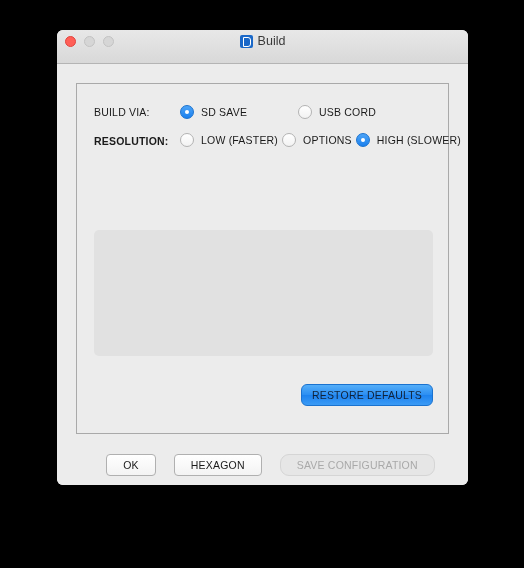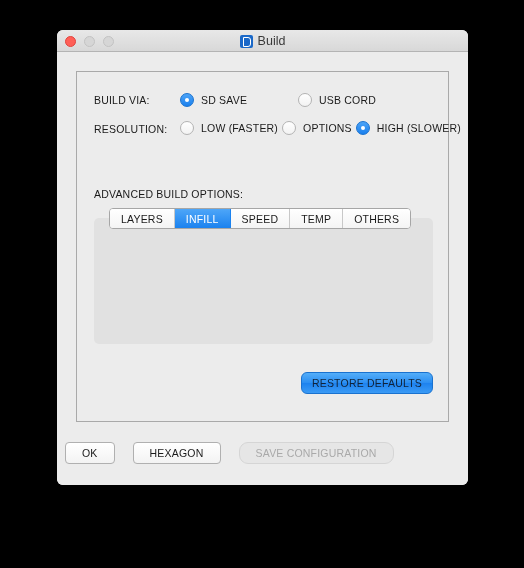--- a/index.html
+++ b/index.html
@@ -25,7 +25,7 @@
   
   #titlebar {
     position: relative;
-    height: 22px;
+    height: 34px;
     background: linear-gradient(to bottom, #e8e8e8 0%, #d8d8d8 100%);
     border-bottom: 1px solid #b4b4b4;
   }

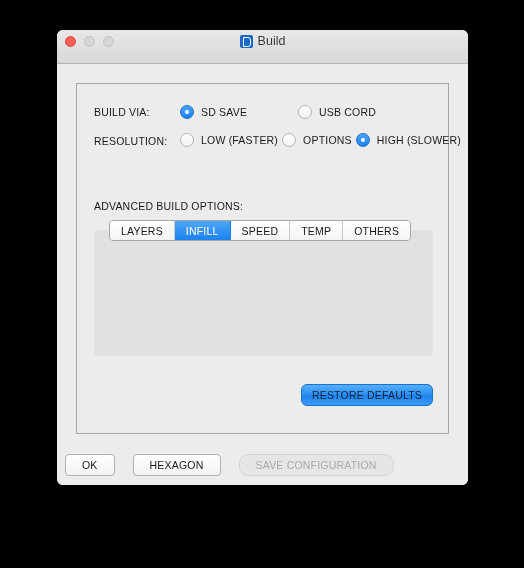--- a/index.html
+++ b/index.html
@@ -129,7 +129,7 @@
     left: 17px; top: 49px;
     display: flex;
   }
-  .res-block .lbl.caption { width: 86px; padding-top: 2px; }
+  .res-block .lbl.caption { width: 86px; padding-top: 2px; font-weight: bold; }
   .res-options { display: flex; gap: 4px; }
   .res-line { display: flex; align-items: center; gap: 10px; }
 

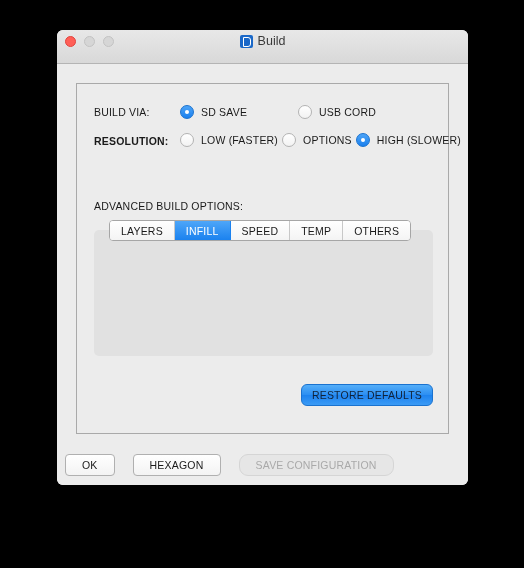--- a/index.html
+++ b/index.html
@@ -380,7 +380,6 @@
         </div>
       </div>
 
-      <span class="lbl adv-label">ADVANCED BUILD OPTIONS:</span>
 
       <div class="tabpanel"></div>
 

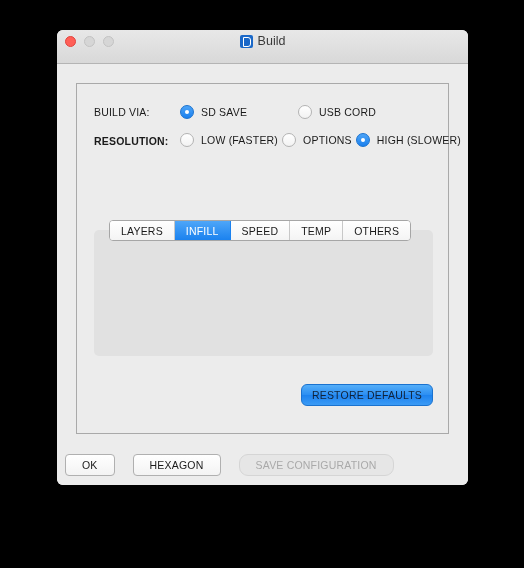--- a/index.html
+++ b/index.html
@@ -383,13 +383,6 @@
 
       <div class="tabpanel"></div>
 
-      <div class="tabstrip">
-        <div class="tab">LAYERS</div>
-        <div class="tab active">INFILL</div>
-        <div class="tab">SPEED</div>
-        <div class="tab">TEMP</div>
-        <div class="tab">OTHERS</div>
-      </div>
 
       <div class="form-row row-density">
         <span class="lbl caption">FILL DENSITY:</span>

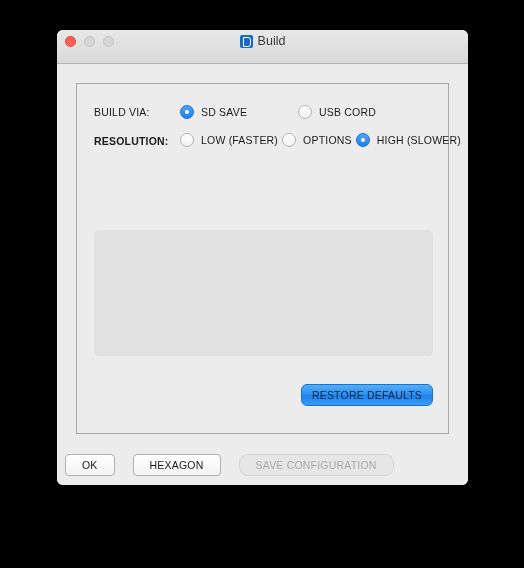--- a/index.html
+++ b/index.html
@@ -293,8 +293,9 @@
   
   .footer {
     position: absolute;
-    left: 8px; right: 0; top: 390px;
-    display: flex;
+    left: 16px; right: 0; top: 390px;
+    display: flex;
+    justify-content: center;
     align-items: center;
     gap: 18px;
   }

